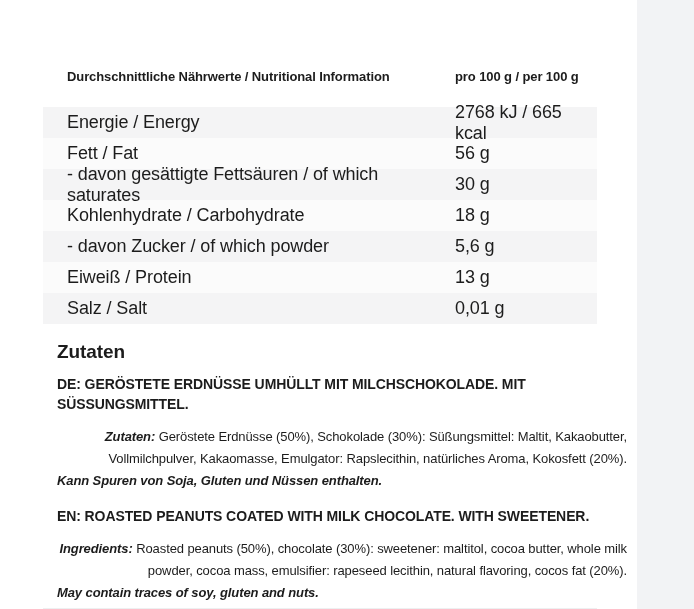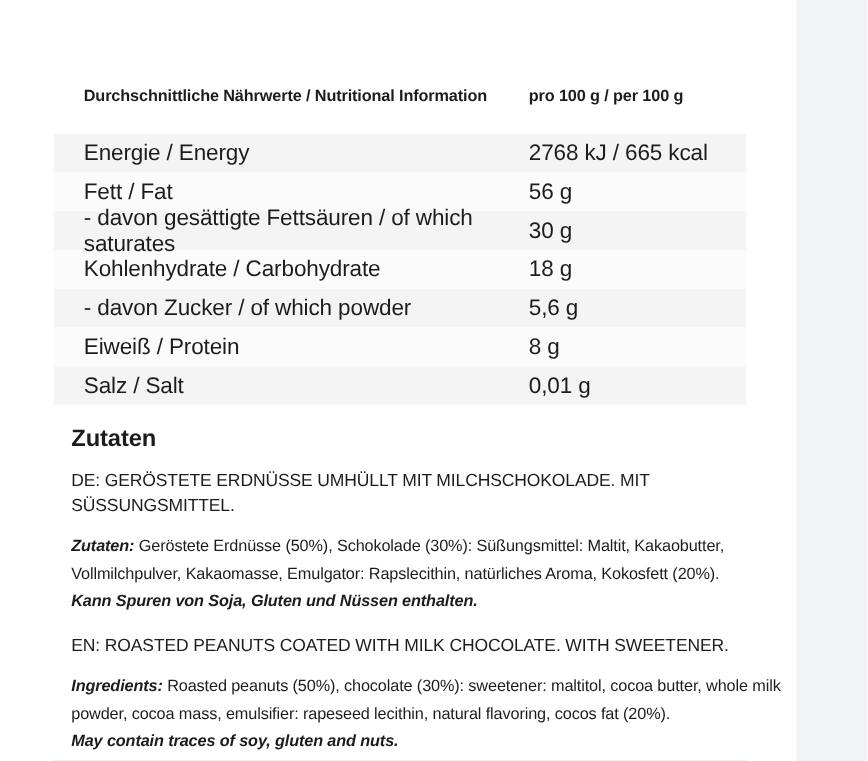--- a/index.html
+++ b/index.html
@@ -66,6 +66,7 @@
   .t-value {
     flex: 1;
     padding-right: 10px;
+    margin-left: 32px;
   }
   
   .h-zutaten {

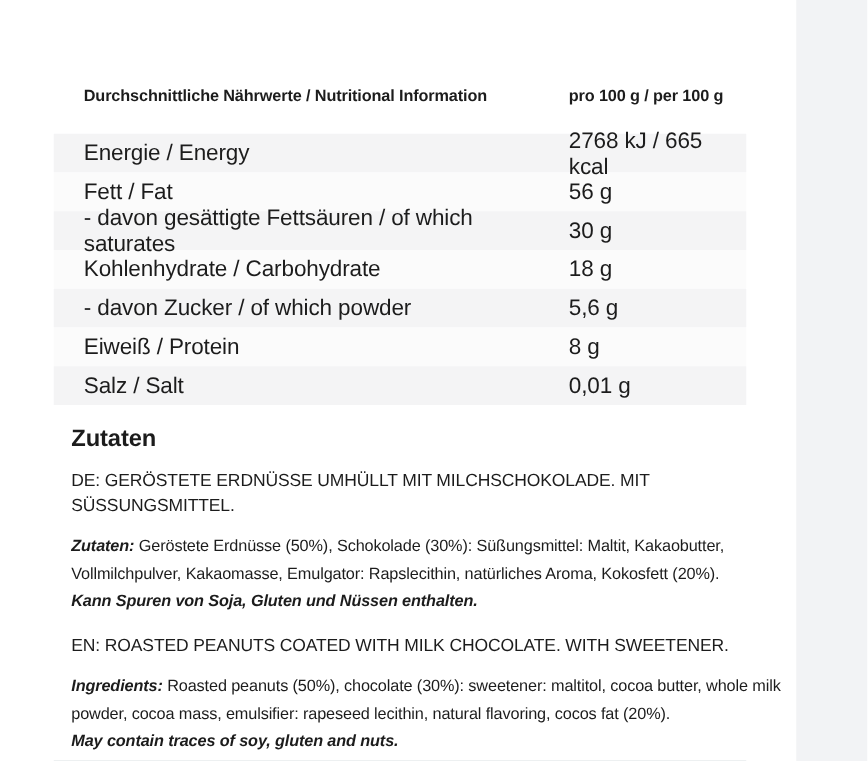--- a/index.html
+++ b/index.html
@@ -144,7 +144,7 @@
         </div>
         <div class="t-row">
           <div class="t-label">Eiweiß / Protein</div>
-          <div class="t-value">8 g</div>
+          <div class="t-value">13 g</div>
         </div>
         <div class="t-row">
           <div class="t-label">Salz / Salt</div>

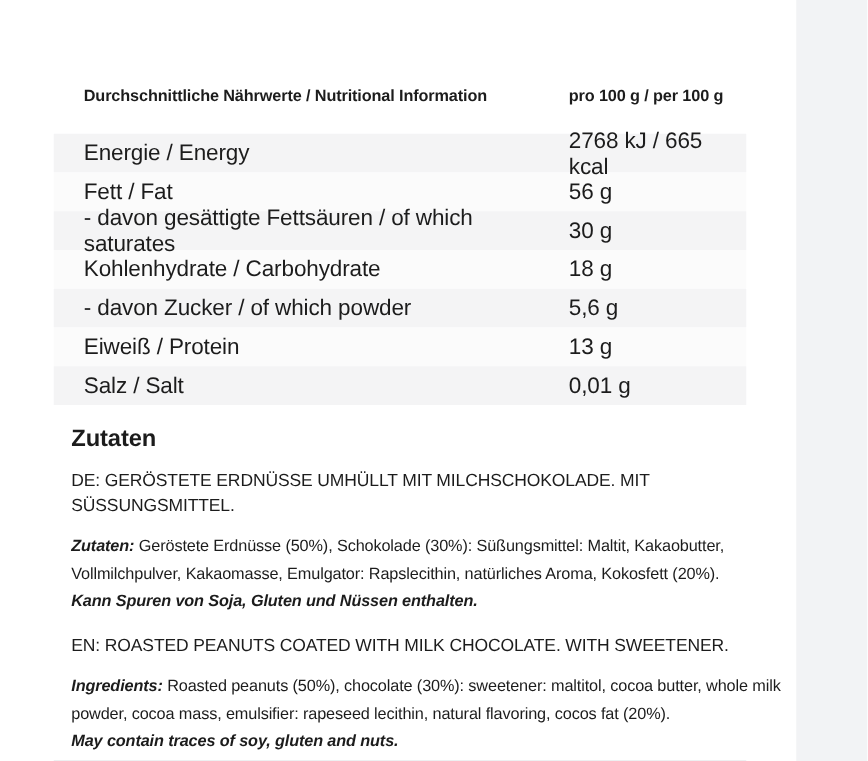--- a/index.html
+++ b/index.html
@@ -79,7 +79,7 @@
     margin: 14px 0 0 57px;
     width: 570px;
     font-size: 14px;
-    font-weight: normal;
+    font-weight: bold;
     line-height: 20px;
   }
   .para {

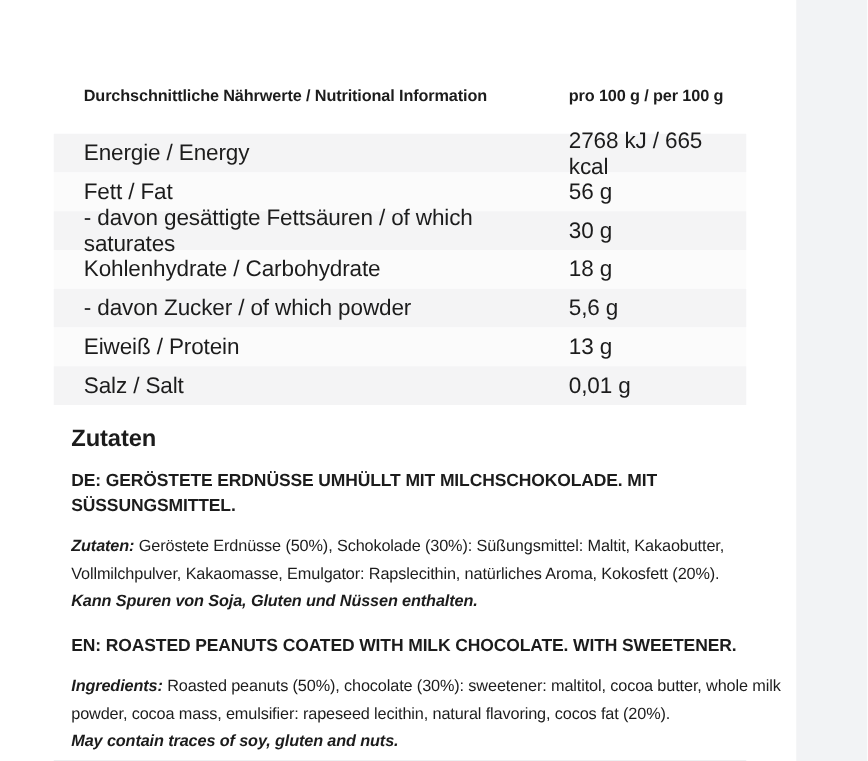--- a/index.html
+++ b/index.html
@@ -87,6 +87,7 @@
     width: 570px;
     font-size: 13px;
     line-height: 22px;
+    text-align: right;
   }
   .lead {
     font-weight: bold;

